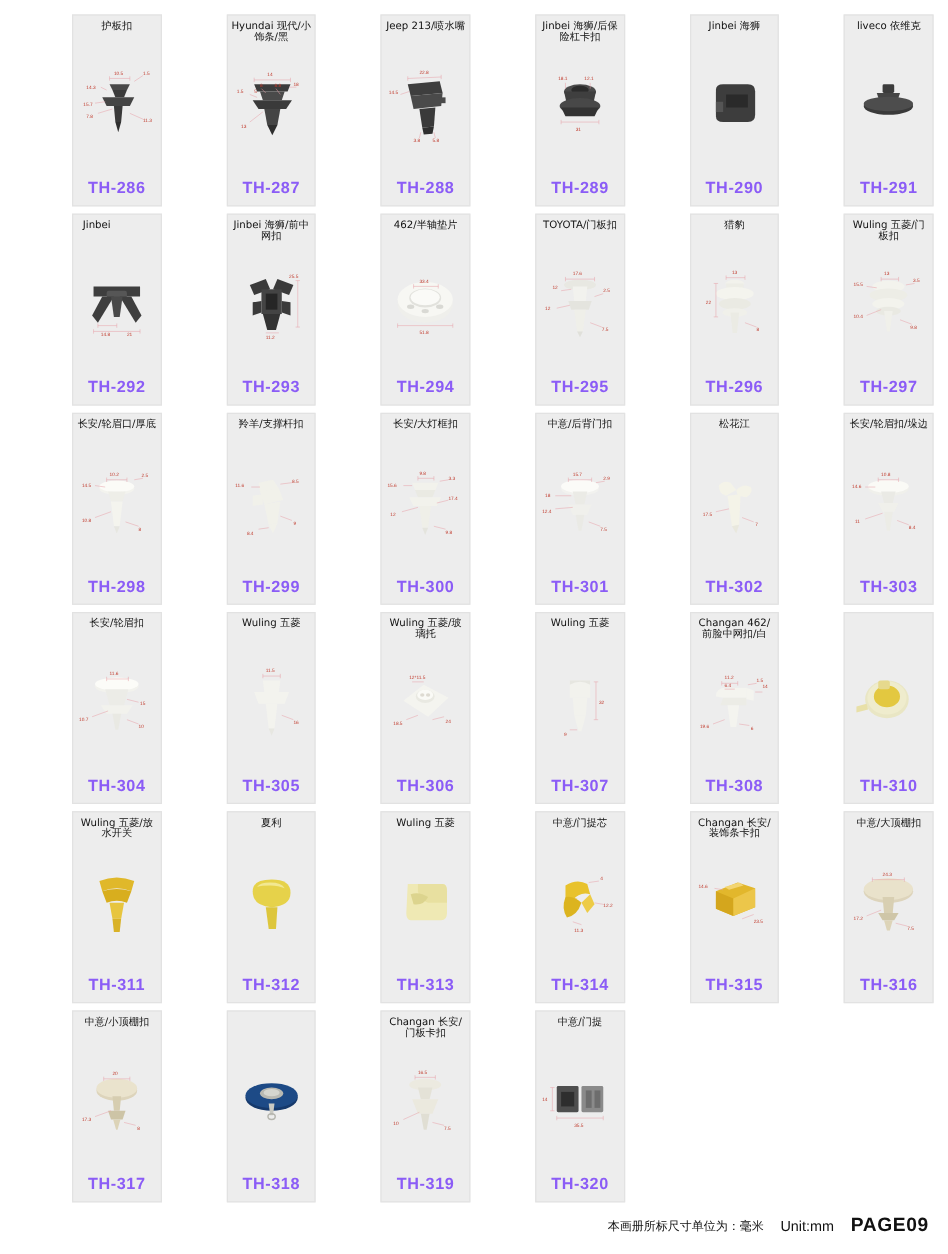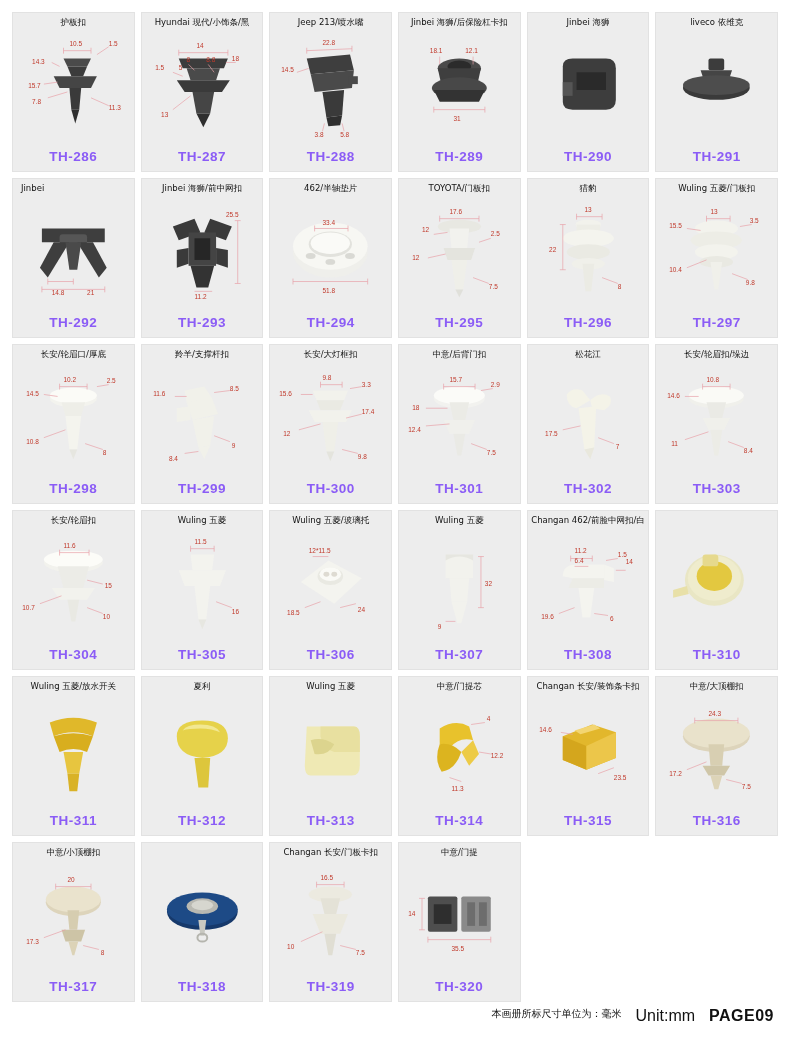--- a/index.html
+++ b/index.html
@@ -32,6 +32,7 @@
     position: relative;
     box-sizing: border-box;
     overflow: hidden;
+    margin-left: 48px;
   }
   .cell-title {
     position: absolute;

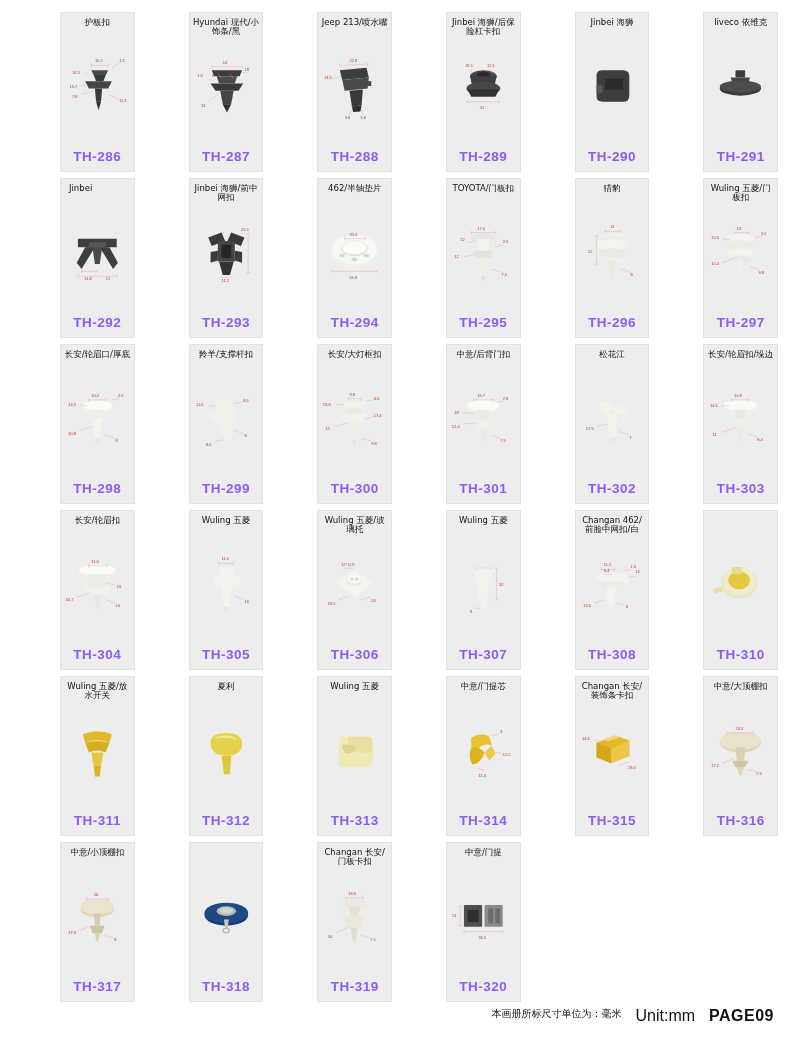--- a/index.html
+++ b/index.html
@@ -91,6 +91,7 @@
     bottom: 8px;
     height: 30px;
     display: flex;
+    align-items: center;
     justify-content: flex-end;
     padding-right: 16px;
     box-sizing: border-box;

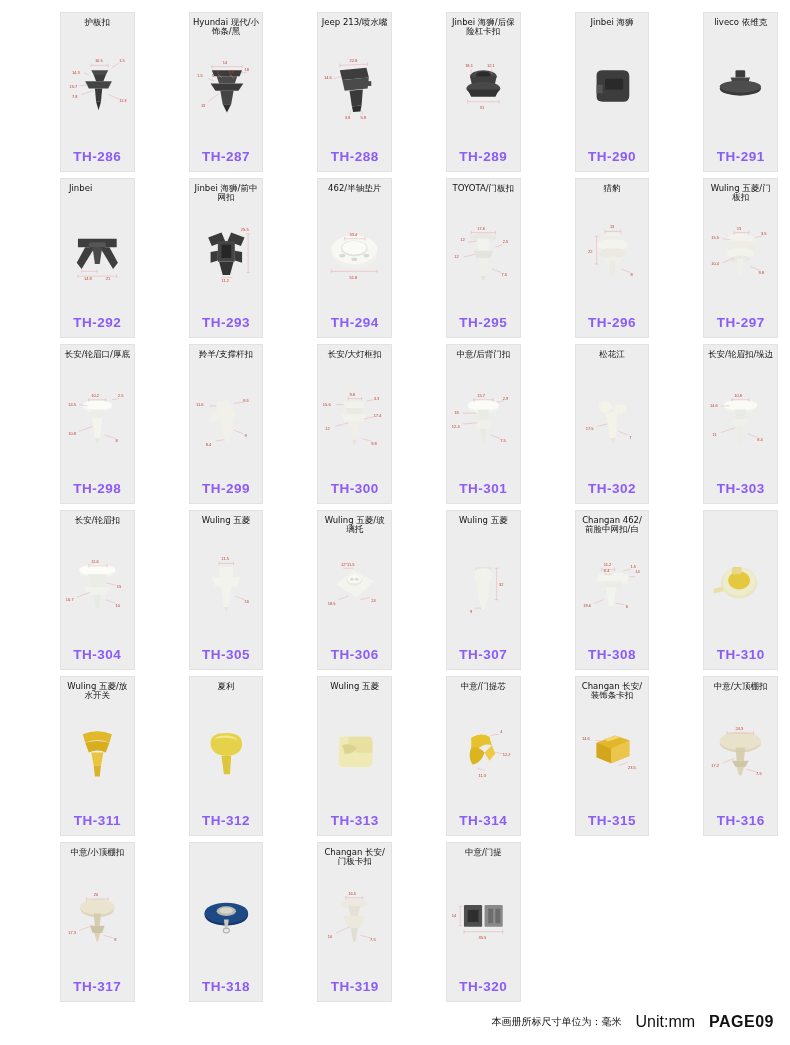--- a/index.html
+++ b/index.html
@@ -103,7 +103,7 @@
     font-family: "DejaVu Sans", "Liberation Sans", sans-serif;
   }
   .footer-unit {
-    font-size: 16px;
+    font-size: 12px;
     color: #111;
   }
   .footer-page {

